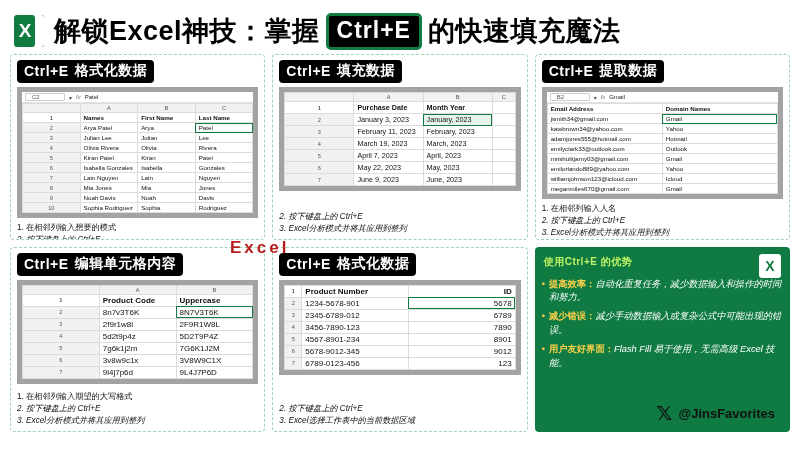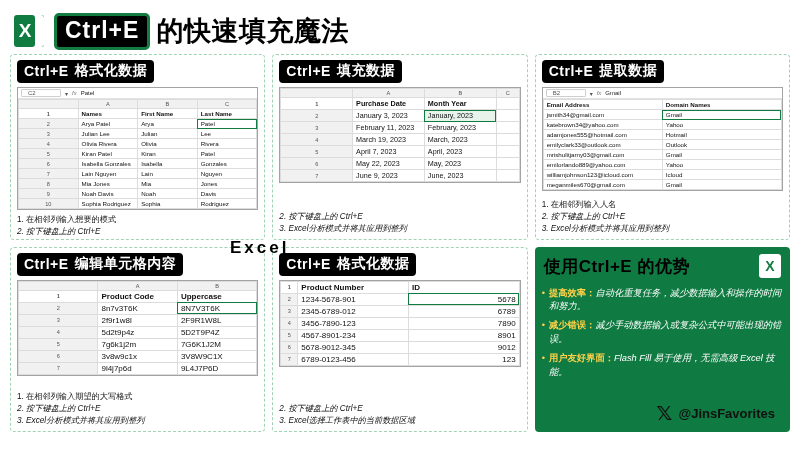--- a/index.html
+++ b/index.html
@@ -125,6 +125,7 @@
         <span>X</span>
       </div>
     <div class="title">
+      <span>解锁Excel神技：掌握</span>
       <span class="ctrl-chip">Ctrl+E</span>
       <span>的快速填充魔法</span>
     </div>

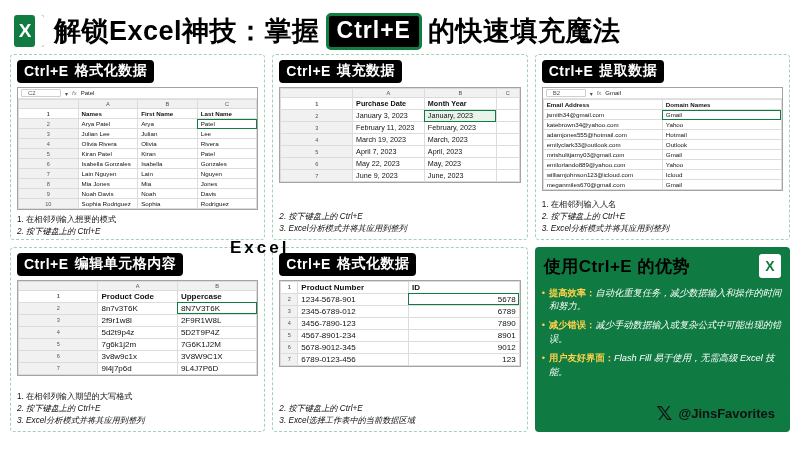--- a/index.html
+++ b/index.html
@@ -56,7 +56,7 @@
   .card-title .sep{display:inline-block;width:6px;}
 
   
-  .xl{border:1px solid #a3a3a3;background:#fff;font-size:6.2px;color:#111;}
+  .xl{border:5px solid #a3a3a3;background:#fff;font-size:6.2px;color:#111;}
   .xl-bar{
     display:flex;align-items:center;gap:4px;border-bottom:1px solid #e2e2e2;
     padding:1px 3px;background:#fff;font-size:6px;color:#555;

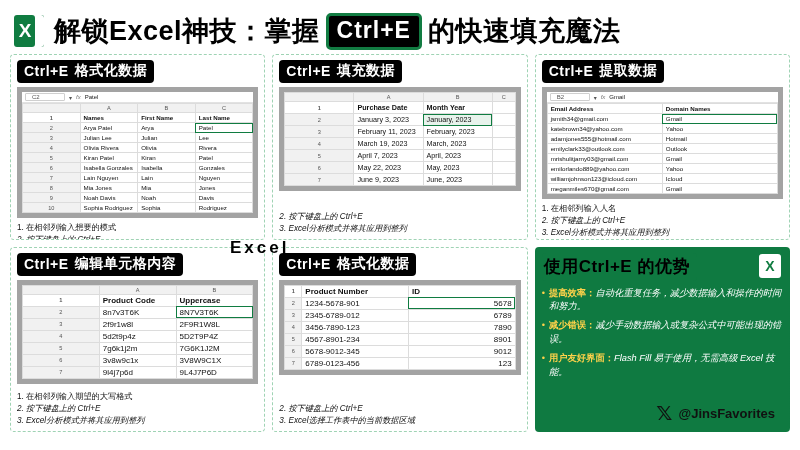--- a/index.html
+++ b/index.html
@@ -111,7 +111,7 @@
   .xmark{font-size:20px;font-weight:bold;font-family:"DejaVu Sans",sans-serif;}
 
   .wm{
-    position:absolute;left:230px;top:238px;font-size:17px;color:#000000;letter-spacing:3px;
+    position:absolute;left:230px;top:238px;font-size:17px;color:#b91c1c;letter-spacing:3px;
     pointer-events:none;font-weight:bold;
   }
 </style>

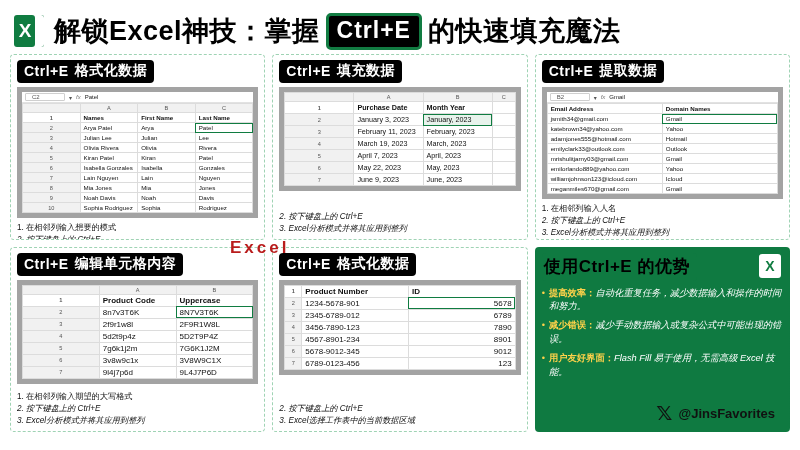--- a/index.html
+++ b/index.html
@@ -92,7 +92,7 @@
 
   
   .card.benefits{background:#0f7a41;border:1.5px dashed #0f7a41;position:relative;}
-  .benefits .card-title{background:#0f7a41;color:#000000;font-size:17px;padding-left:2px;}
+  .benefits .card-title{background:#0f7a41;color:#bef264;font-size:10px;padding-left:2px;}
   .ben-logo{
     position:absolute;right:8px;top:6px;width:22px;height:24px;background:#fff;border-radius:3px;
     color:#107c41;font-weight:bold;font-size:14px;display:flex;align-items:center;justify-content:center;

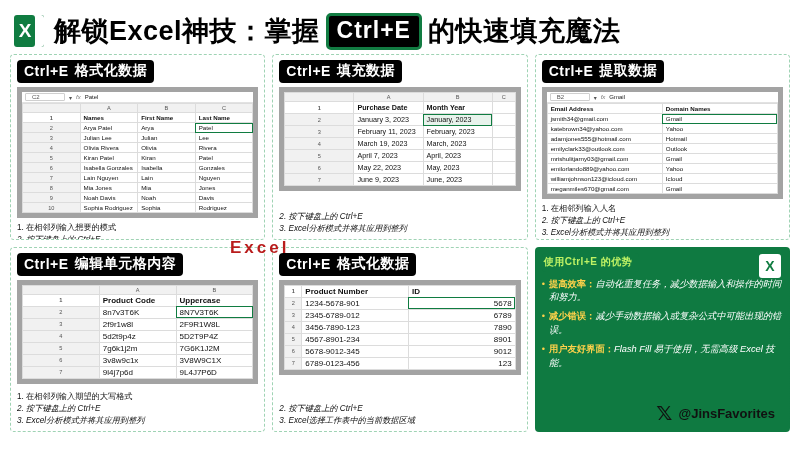--- a/index.html
+++ b/index.html
@@ -422,7 +422,7 @@
               <tr class="hdrrow">
             <td class="rowhdr">1</td>
             <td>Product Number</td>
-            <td style="">ID</td>
+            <td style="text-align:right">ID</td>
           </tr>
           <tr>
             <td class="rowhdr">2</td>

